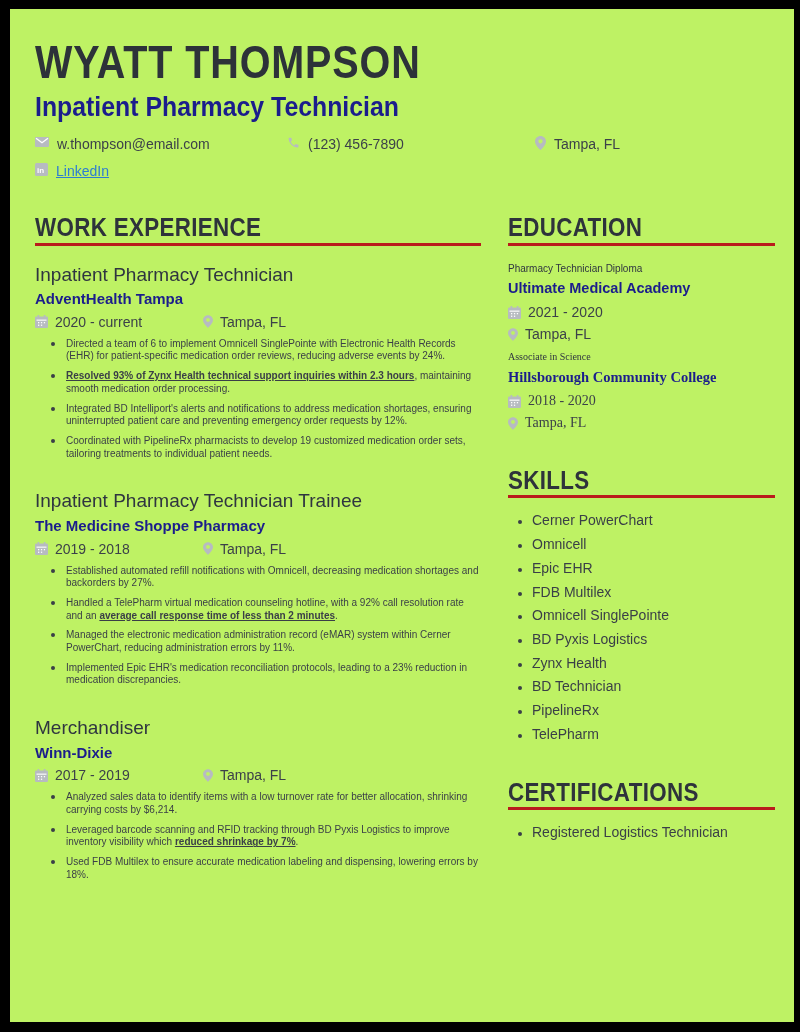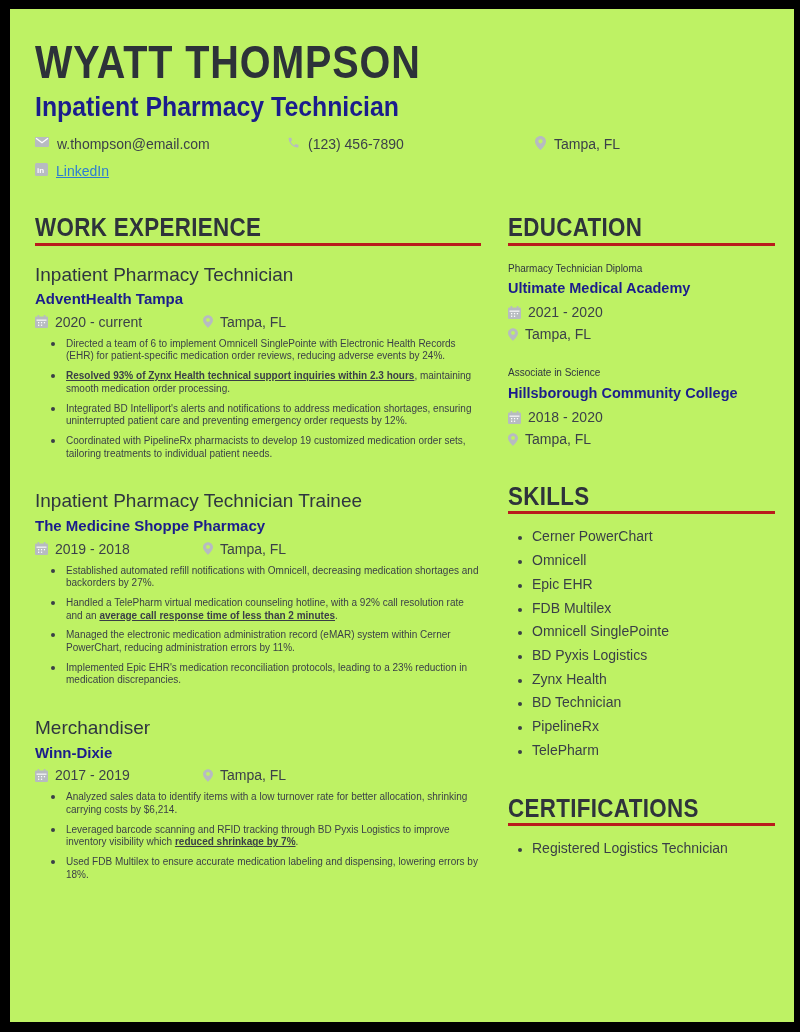--- a/index.html
+++ b/index.html
@@ -70,7 +70,7 @@
 
   
   .edu { margin-top: 16px; }
-  .edu + .edu { margin-top: 24px; }
+  .edu + .edu { margin-top: 8px; font-family: Liberation Serif, serif; }
   .edu .degree { font-size: 10px; color: #2f3540; line-height: 1.45; }
   .edu .school { font-size: 14.5px; font-weight: 700; color: #1b1d8c; margin-top: 2px; line-height: 1.4; }
   .edu .meta-line { display: flex; align-items: center; margin-top: 6px; font-size: 14px; color: #3c4149; }

